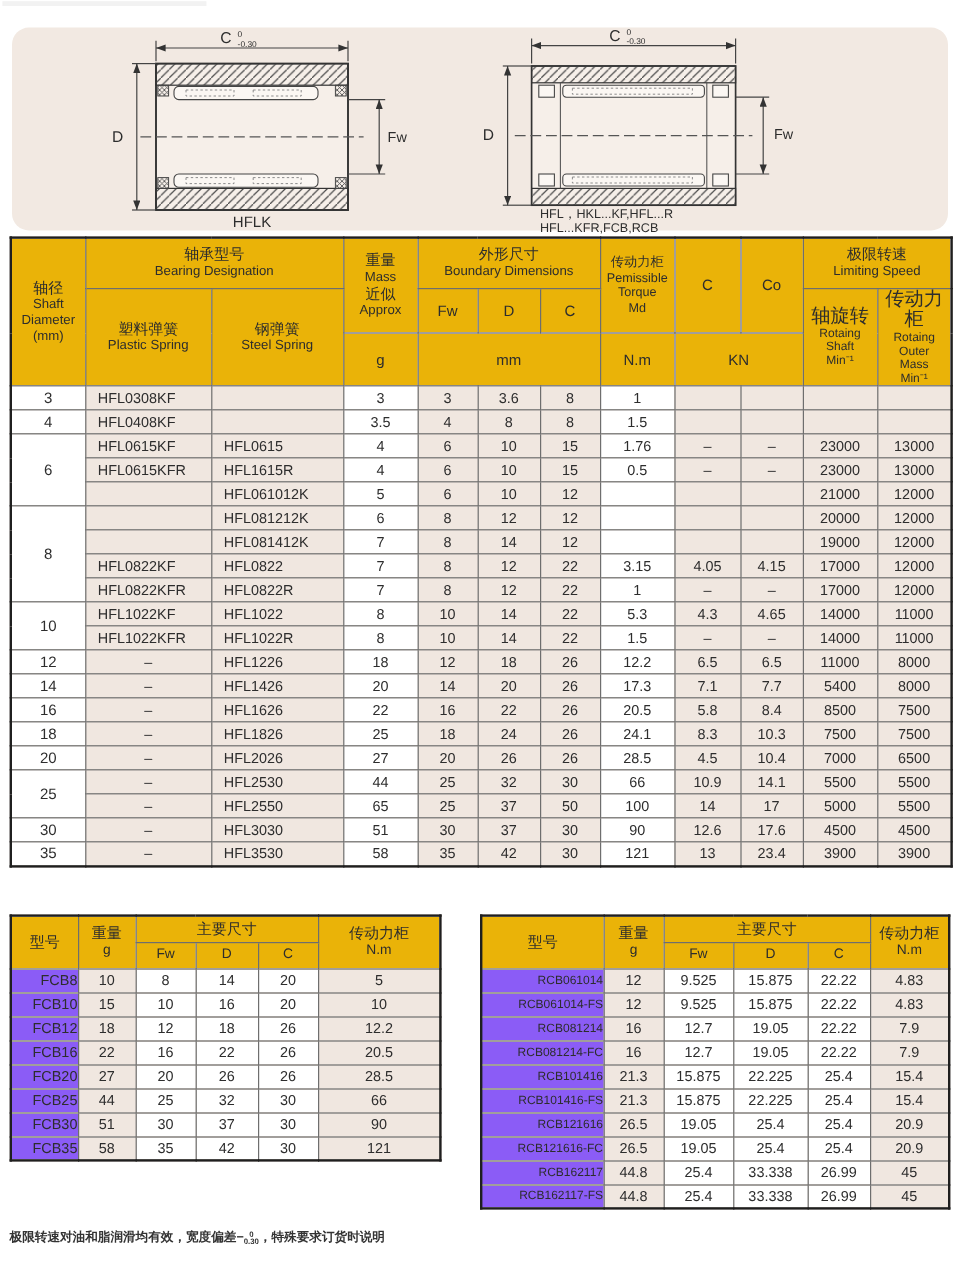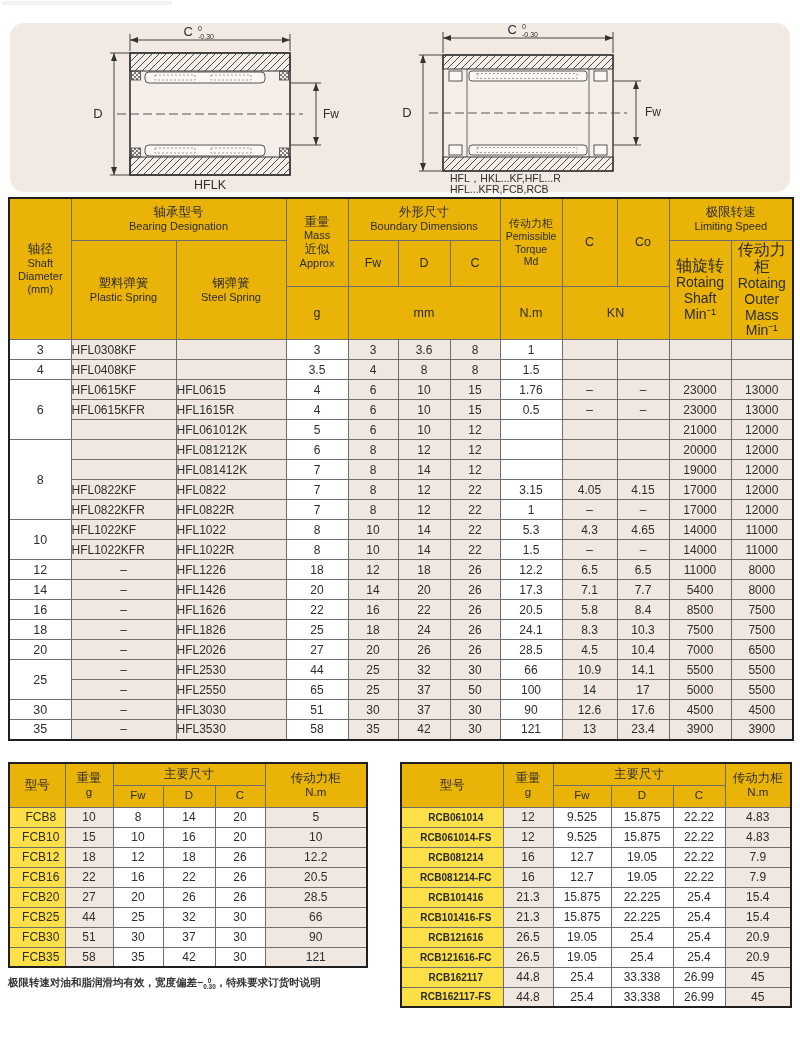--- a/index.html
+++ b/index.html
@@ -24,7 +24,7 @@
   #main-table tbody tr{height:20px;}
   #main-table .l{line-height:1.18;font-size:11px;}
   #main-table .cn{font-size:12.5px;}
-  #main-table th.small .l{font-size:14px;line-height:1.12;}
+  #main-table th.small .l{font-size:10px;line-height:1.12;}
   #main-table th.small .cn{font-size:16px;}
   #main-table .unit{font-size:12.5px;}
   td.shaft{background:#fff;font-size:12.5px;}

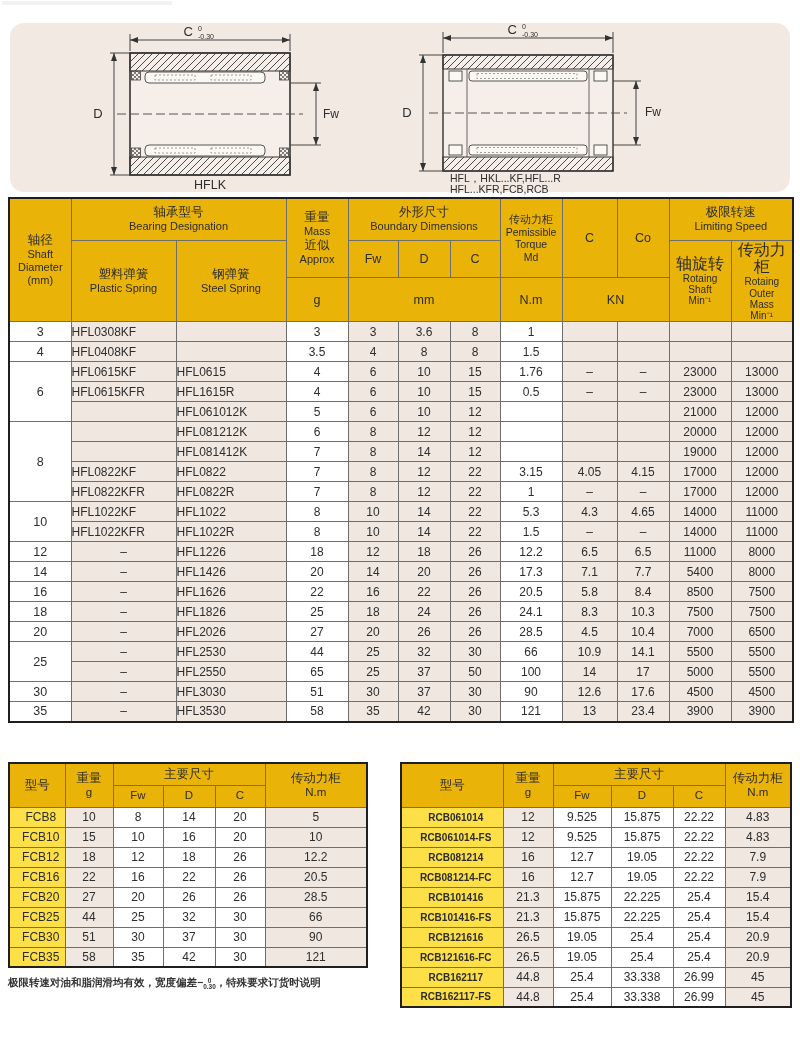--- a/index.html
+++ b/index.html
@@ -29,7 +29,7 @@
   #main-table .unit{font-size:12.5px;}
   td.shaft{background:#fff;font-size:12.5px;}
   td.wt{background:#fff;}
-  td.desig{text-align:left;}
+  td.desig{text-align:left;padding-left:10px;}
   td.desig.ctr{text-align:center;padding-left:0;}
 
   

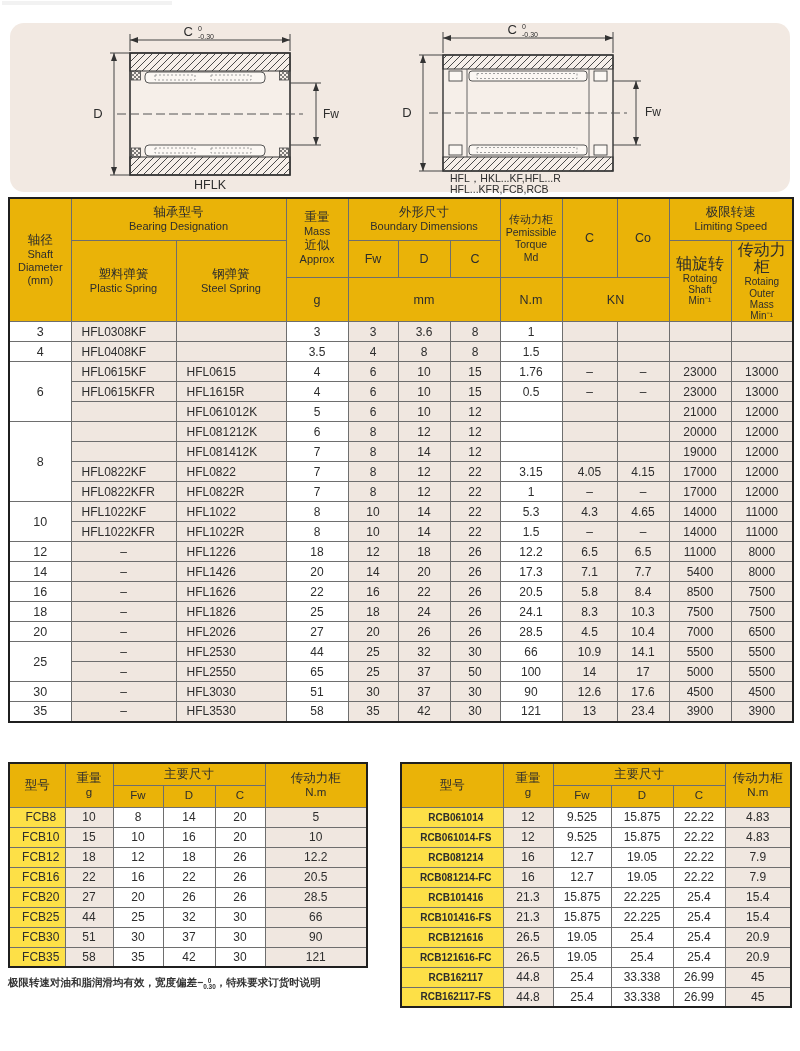--- a/index.html
+++ b/index.html
@@ -41,7 +41,7 @@
   .btab .cn{font-size:12.5px;}
   .btab td{background:#fff;}
   .btab td.bg{background:#f0e7e0;}
-  .btab td.model{text-align:center;padding-left:7px;background:#fde047;}
+  .btab td.model{text-align:right;padding-left:7px;background:#8b5cf6;}
   .btab td.model.small{font-size:10px;font-weight:bold;}
 
   .footnote{position:absolute;left:8px;top:976px;width:390px;font-size:10.5px;font-weight:bold;color:#333;}

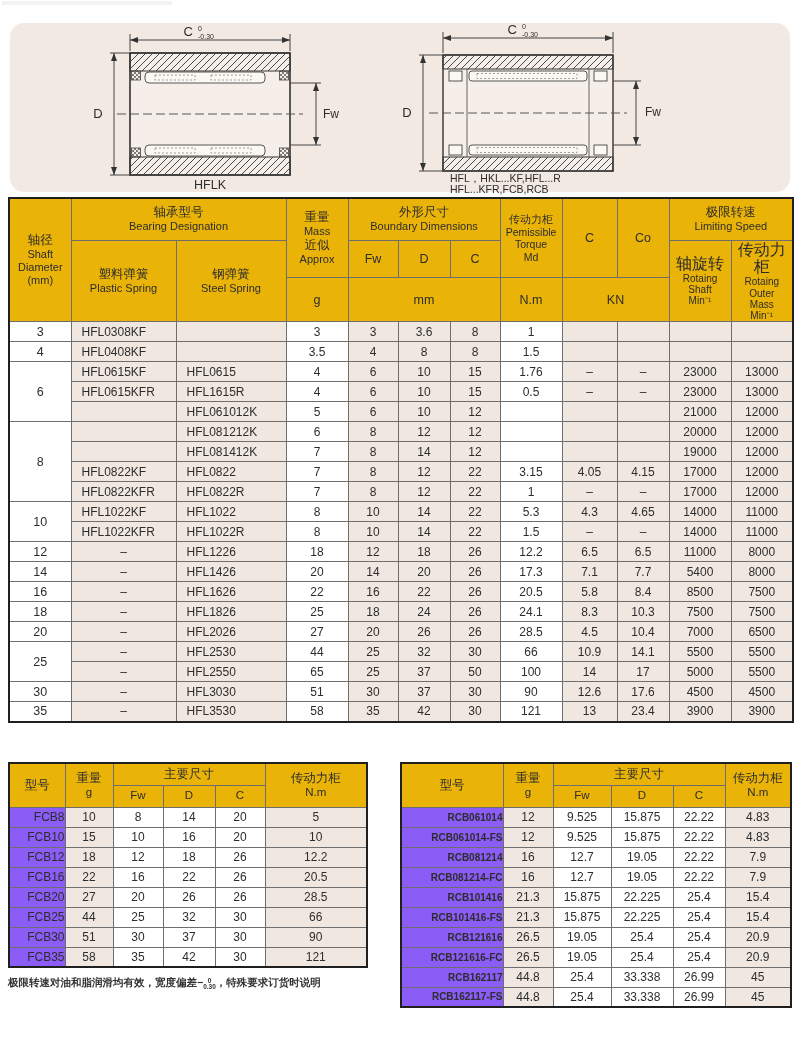--- a/index.html
+++ b/index.html
@@ -42,7 +42,7 @@
   .btab td{background:#fff;}
   .btab td.bg{background:#f0e7e0;}
   .btab td.model{text-align:right;padding-left:7px;background:#8b5cf6;}
-  .btab td.model.small{font-size:10px;font-weight:bold;}
+  .btab td.model.small{font-size:10px;}
 
   .footnote{position:absolute;left:8px;top:976px;width:390px;font-size:10.5px;font-weight:bold;color:#333;}
   .stack{display:inline-block;vertical-align:-3px;text-align:center;line-height:1;}

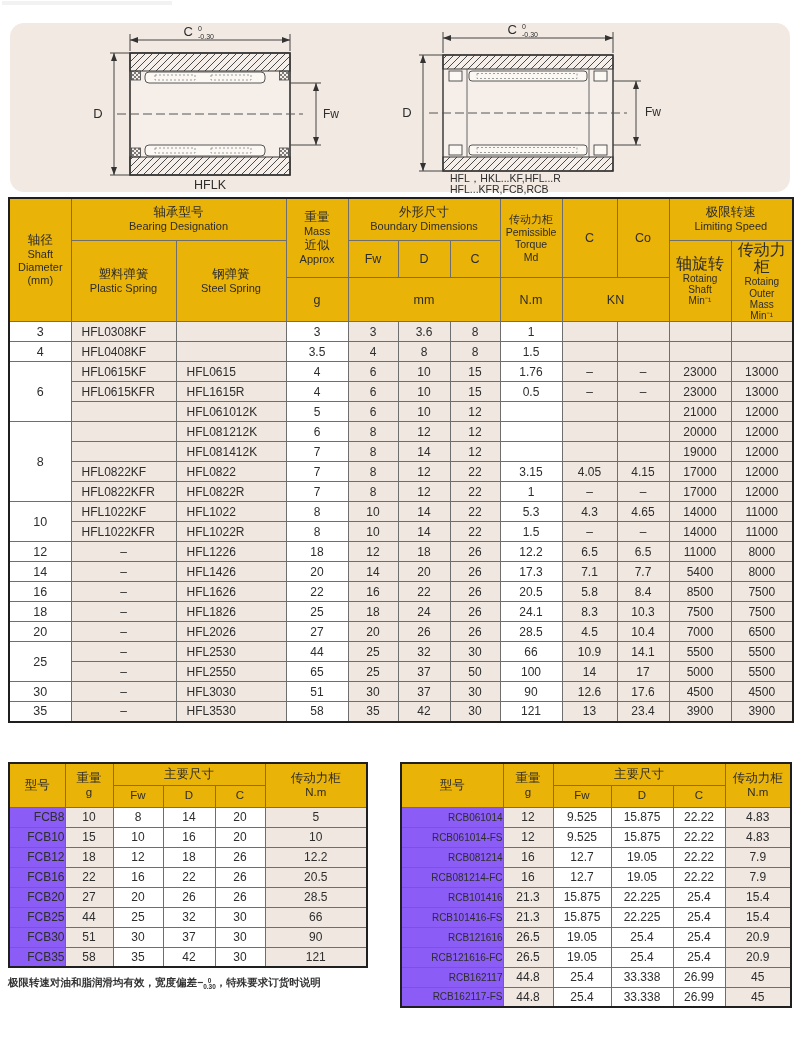--- a/index.html
+++ b/index.html
@@ -44,7 +44,7 @@
   .btab td.model{text-align:right;padding-left:7px;background:#8b5cf6;}
   .btab td.model.small{font-size:10px;}
 
-  .footnote{position:absolute;left:8px;top:976px;width:390px;font-size:10.5px;font-weight:bold;color:#333;}
+  .footnote{position:absolute;left:8px;top:1024px;width:390px;font-size:10.5px;font-weight:bold;color:#333;}
   .stack{display:inline-block;vertical-align:-3px;text-align:center;line-height:1;}
   .stack div{font-size:6.5px;font-weight:bold;}
 </style>

